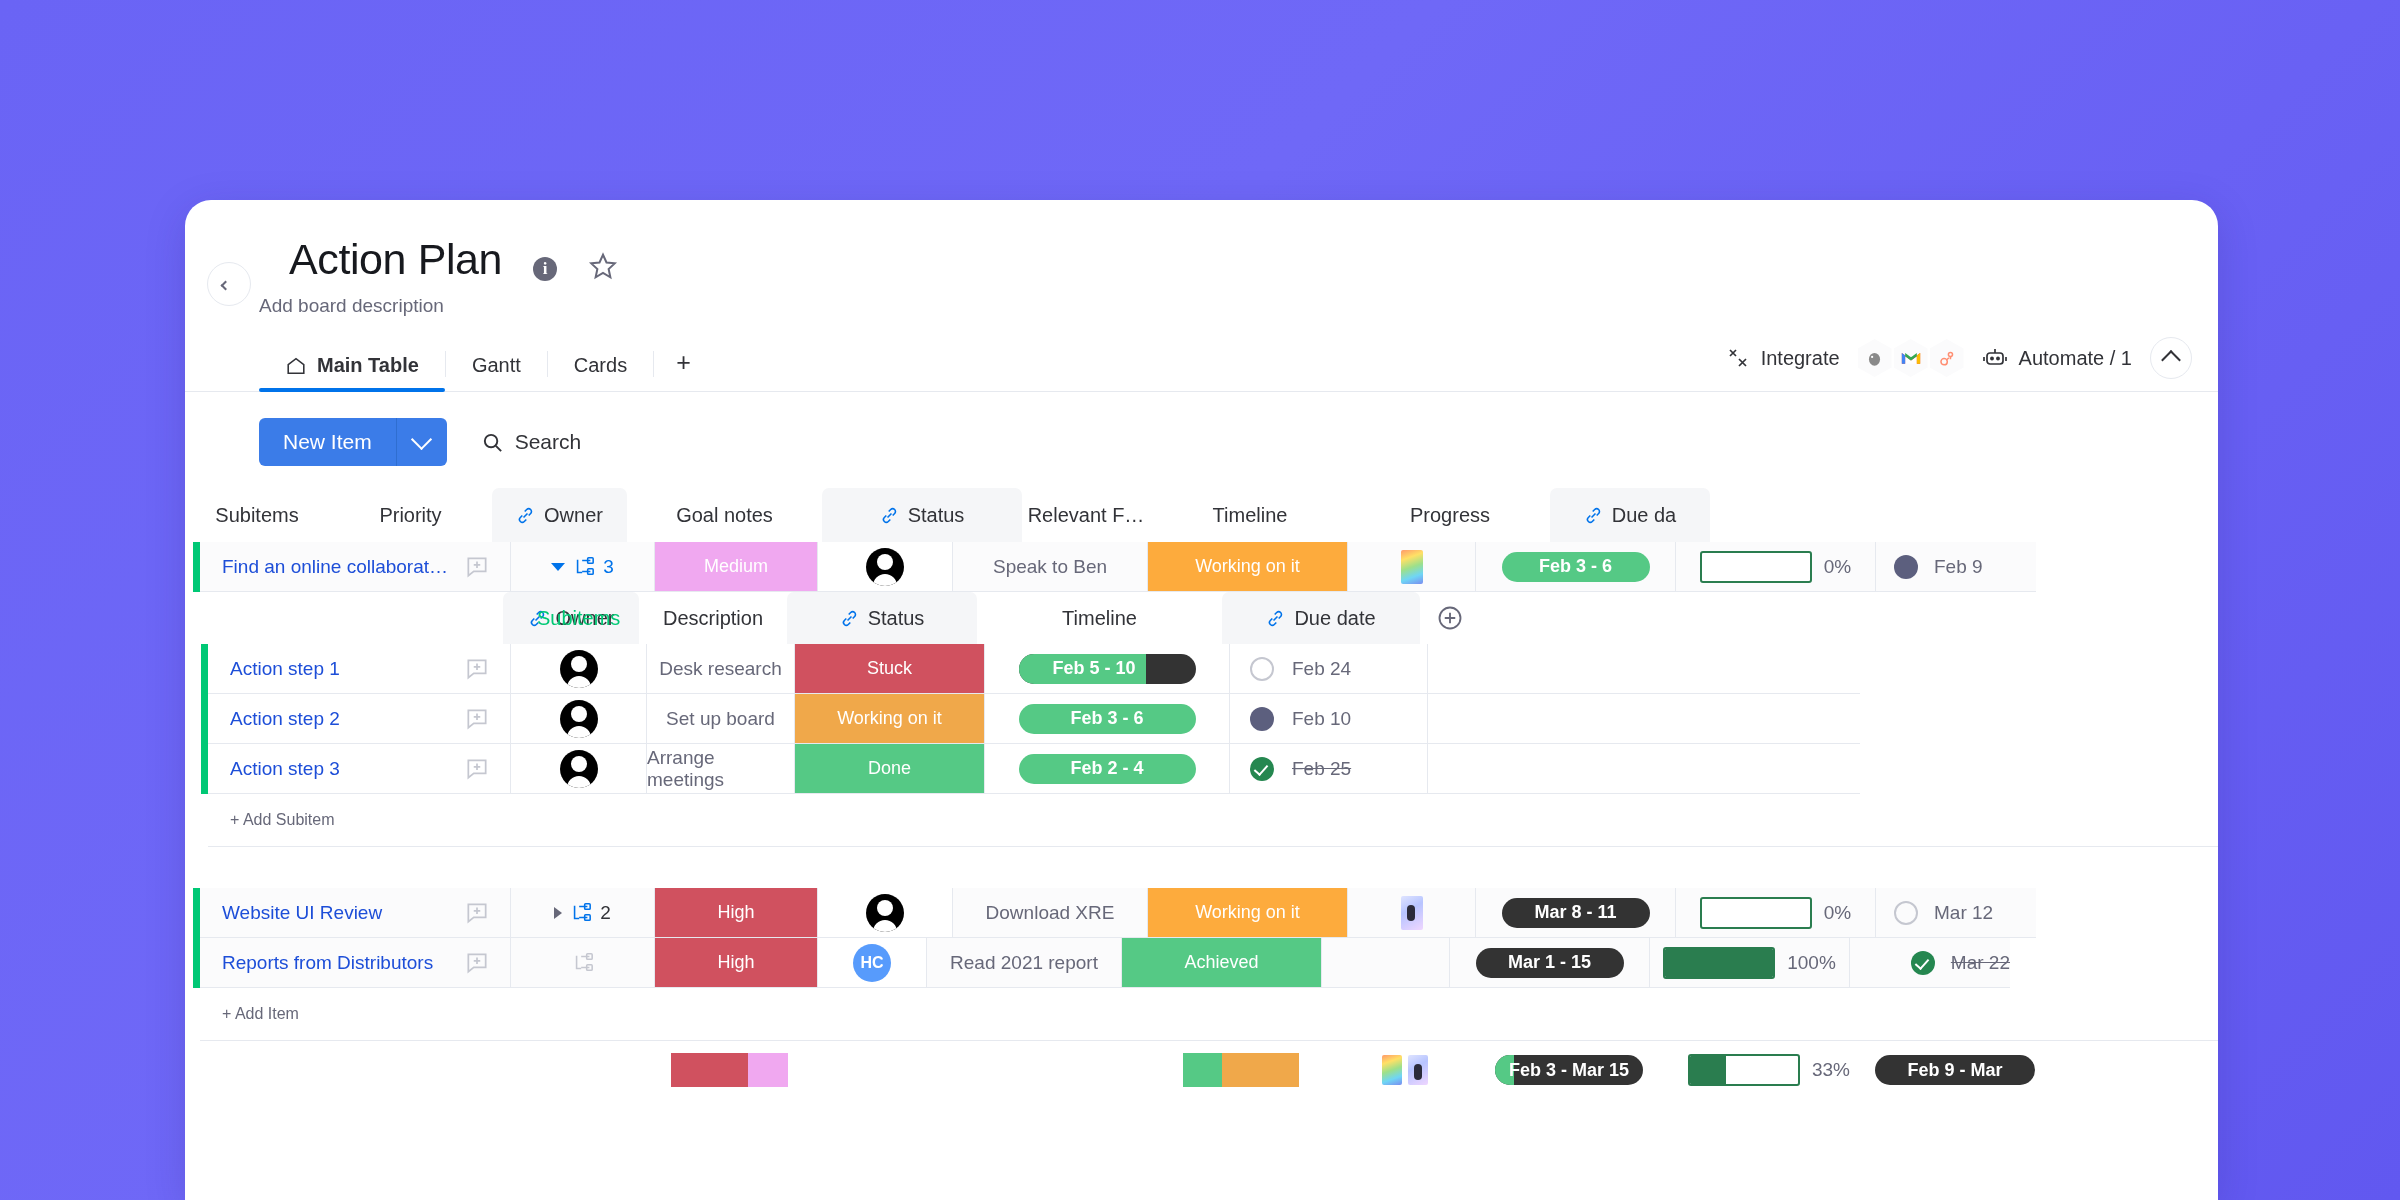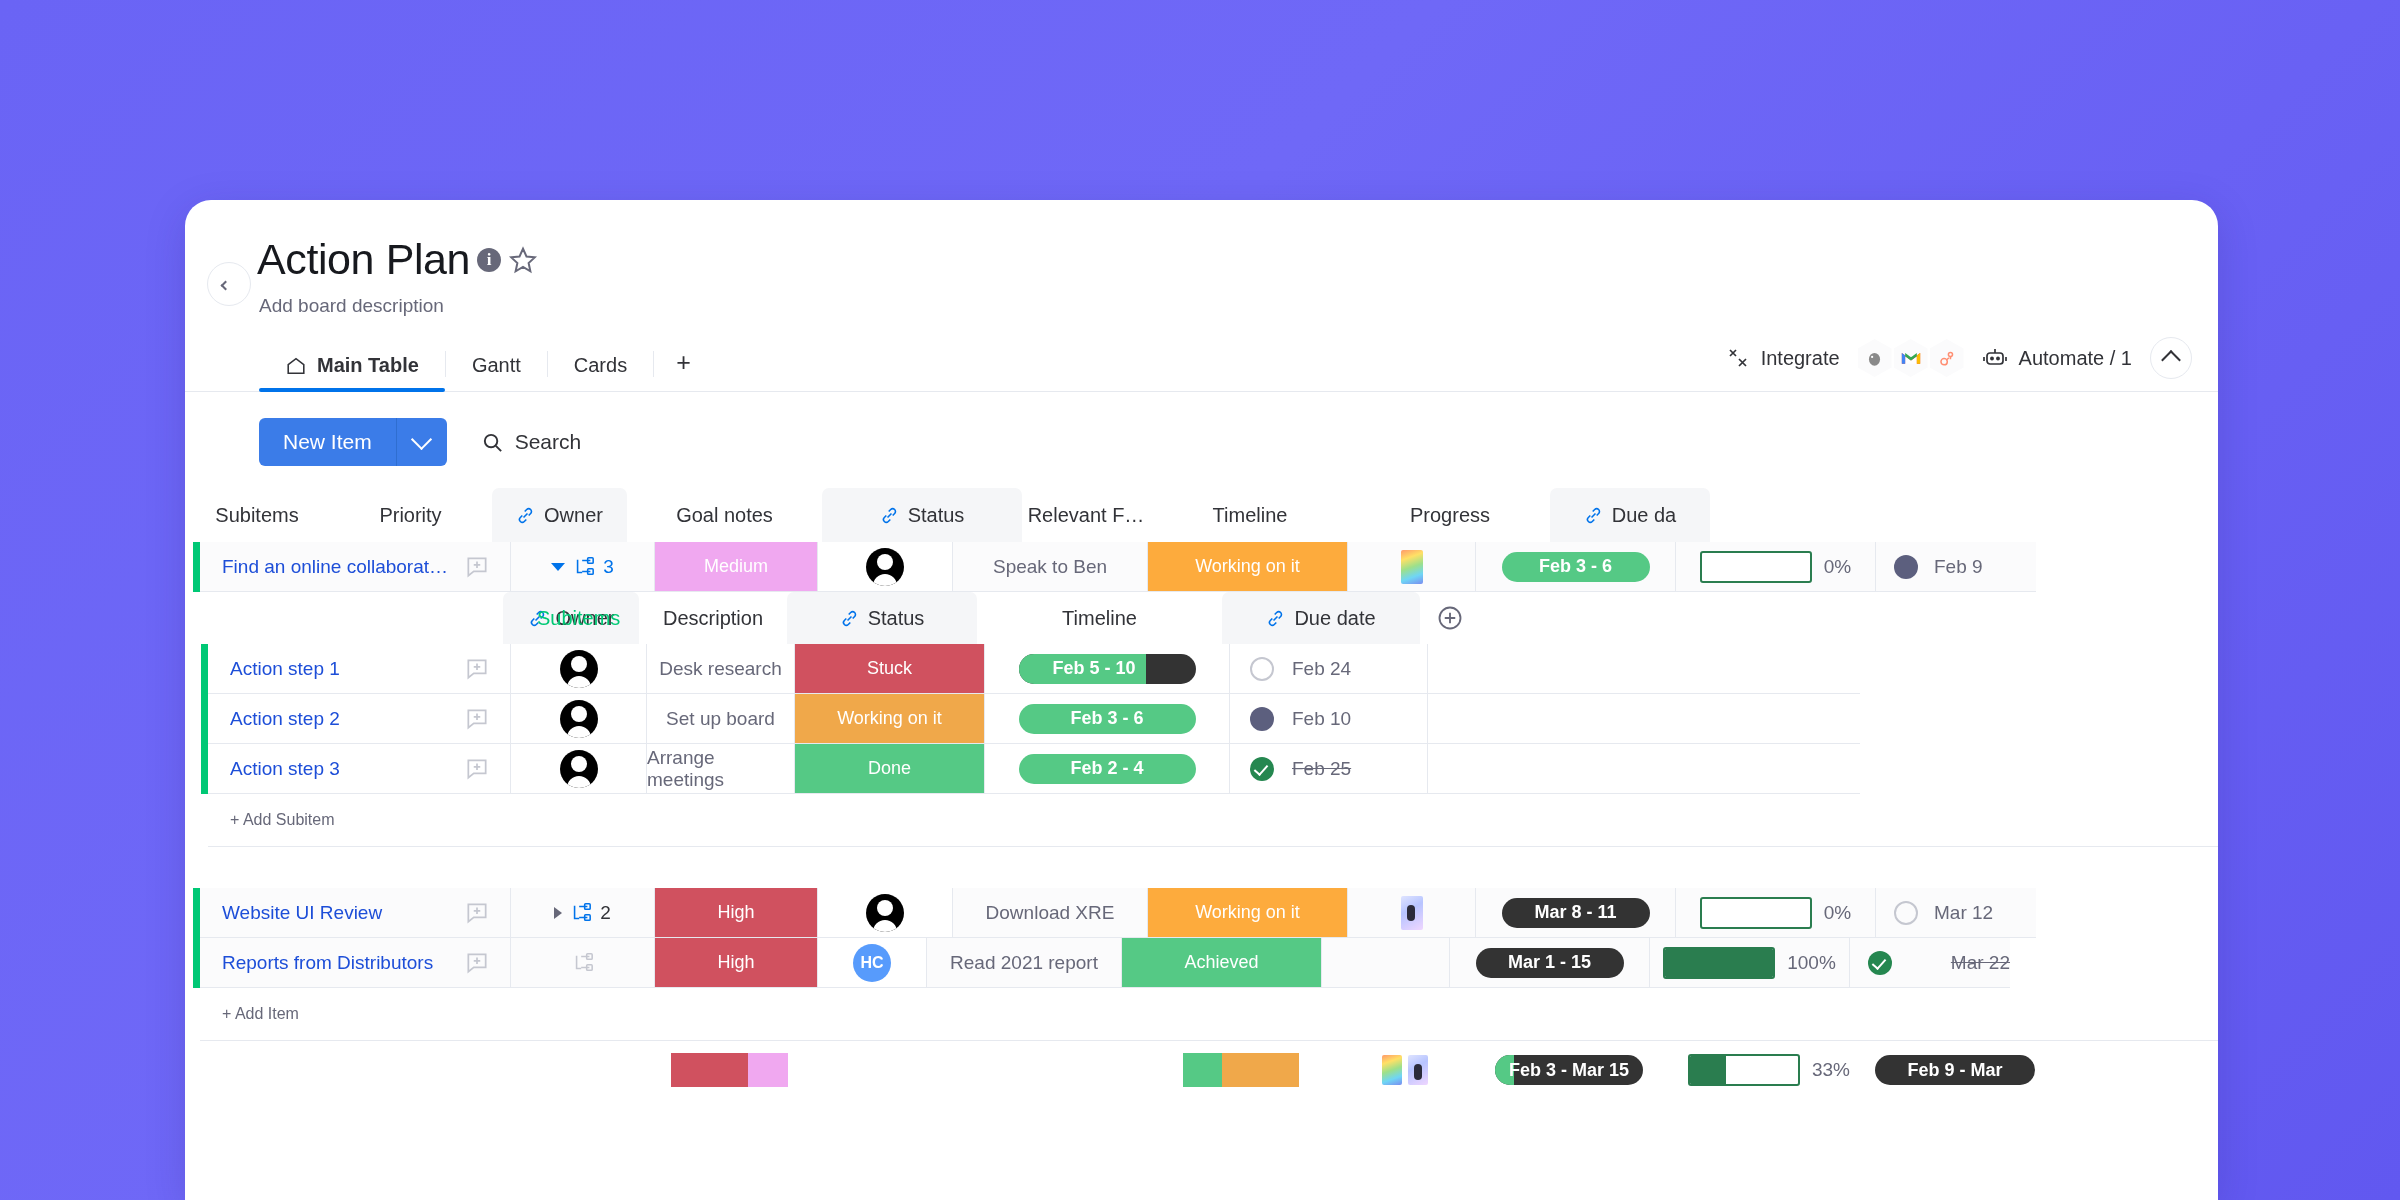--- a/index.html
+++ b/index.html
@@ -26,7 +26,7 @@
     border-left:2px solid #676879;border-bottom:2px solid #676879;
     transform:rotate(45deg);
   }
-  .title-row{display:flex;align-items:center;gap:7px;padding-left:72px;}
+  .title-row{display:flex;align-items:flex-end;gap:31px;padding-left:104px;}
   .board-title{font-size:43px;font-weight:400;color:#17191e;letter-spacing:-.4px;line-height:1;}
   .info-icon{
     width:24px;height:24px;border-radius:50%;background:#676879;color:#fff;

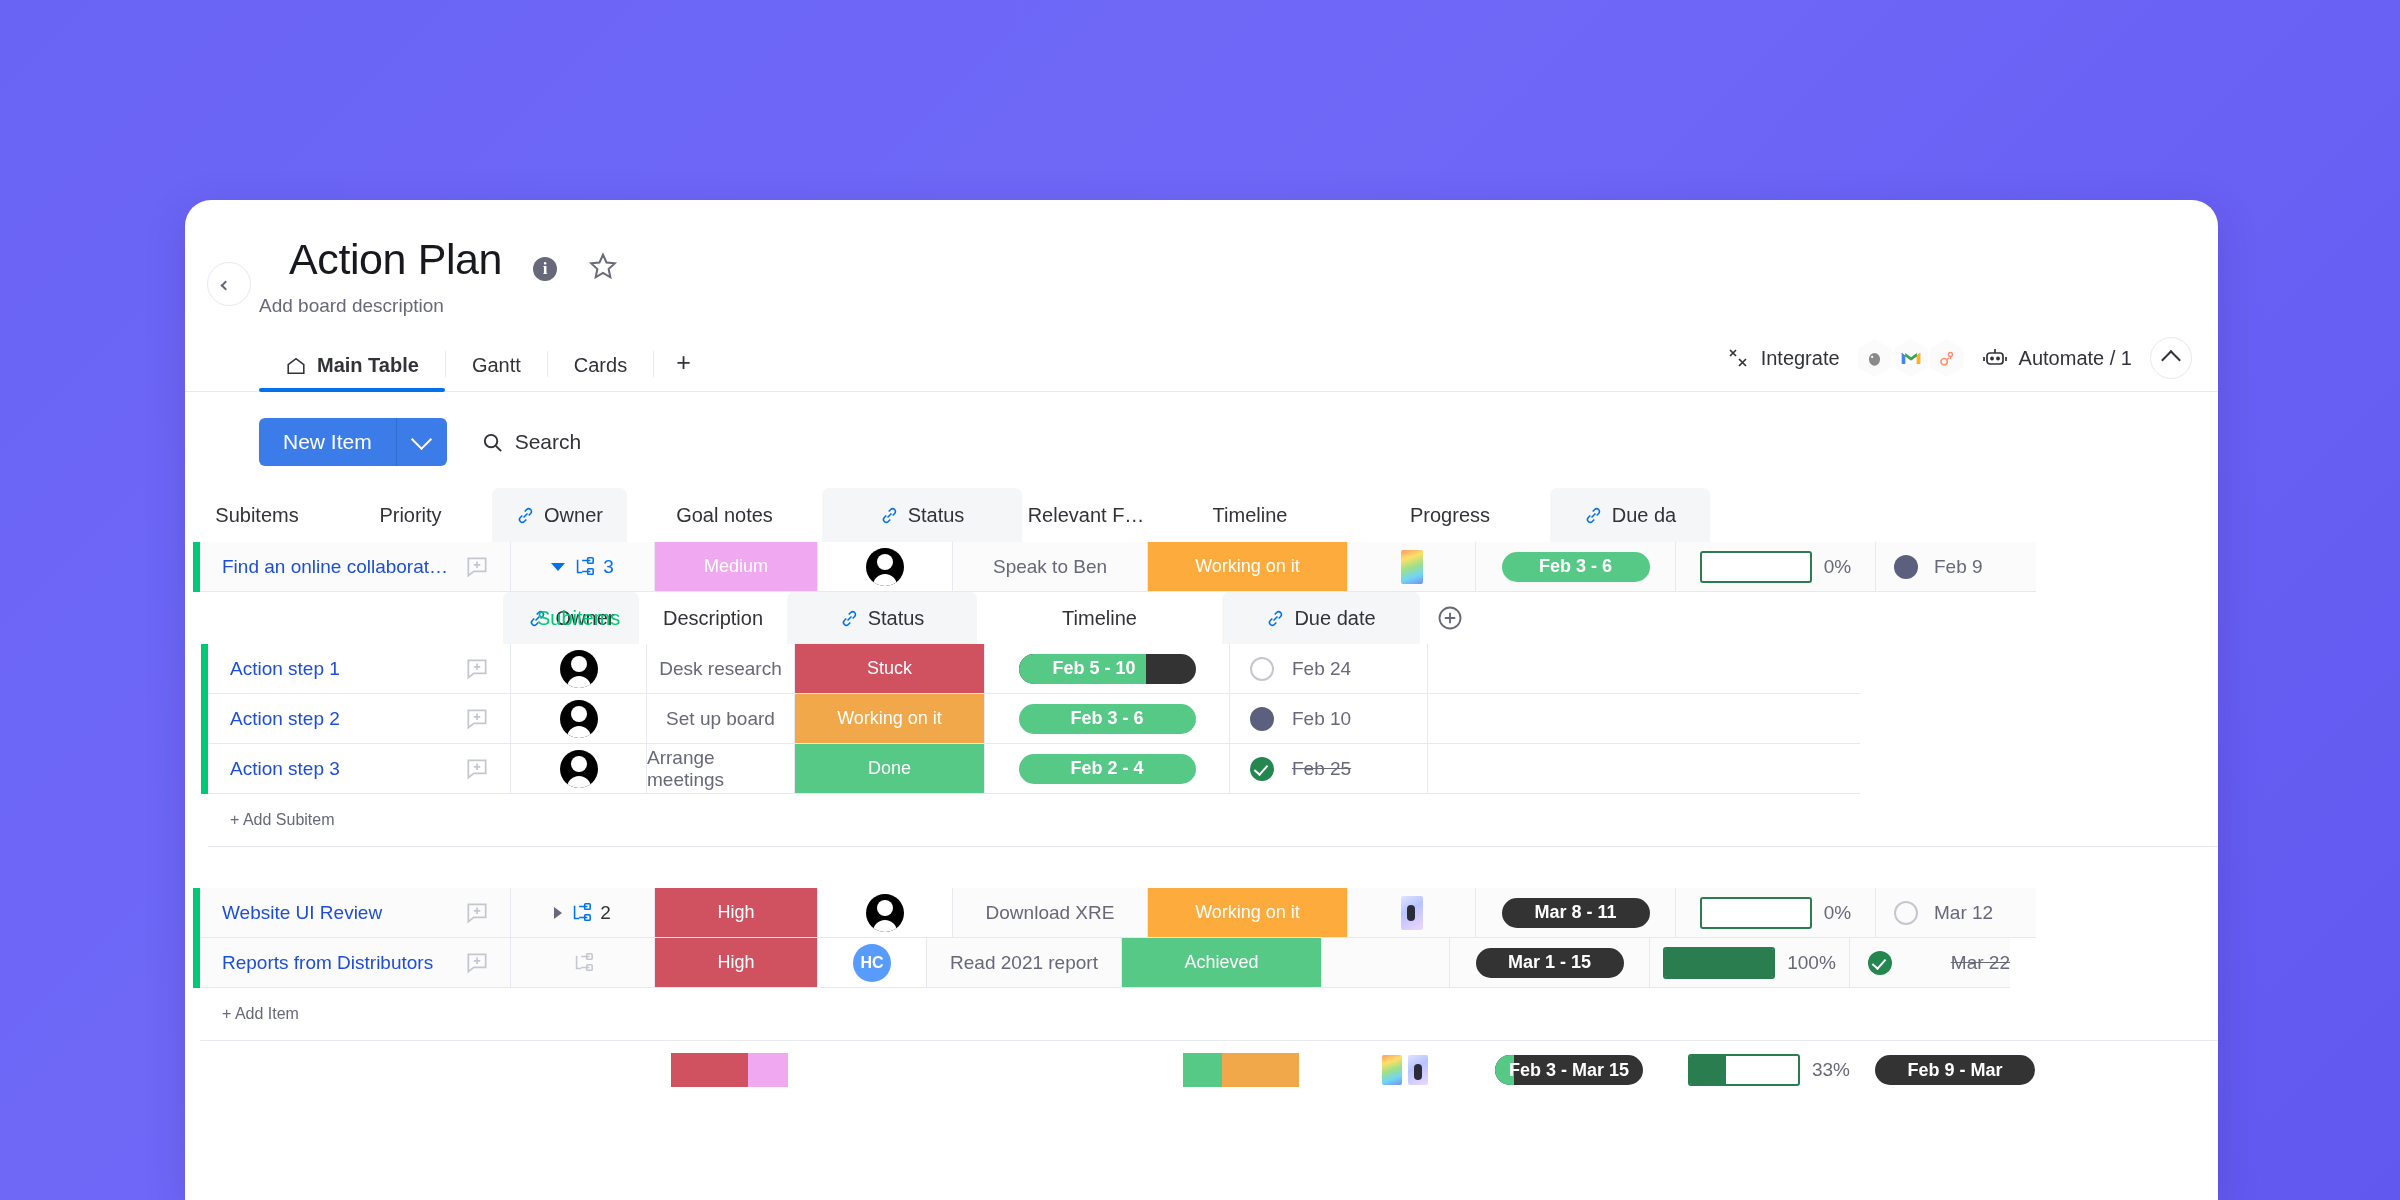--- a/index.html
+++ b/index.html
@@ -581,7 +581,7 @@
           </div>
         <span class="pct">100%</span>
       </div>
-      <div class="cell" style="width:160px;justify-content:space-between;padding-left:18px;gap:16px;border-right:0">
+      <div class="cell" style="width:160px;justify-content:flex-end;padding-left:18px;gap:16px;border-right:0">
         <div class="dd-circle dd-done"></div>
         <span class="strike">Mar 22</span>
       </div>

